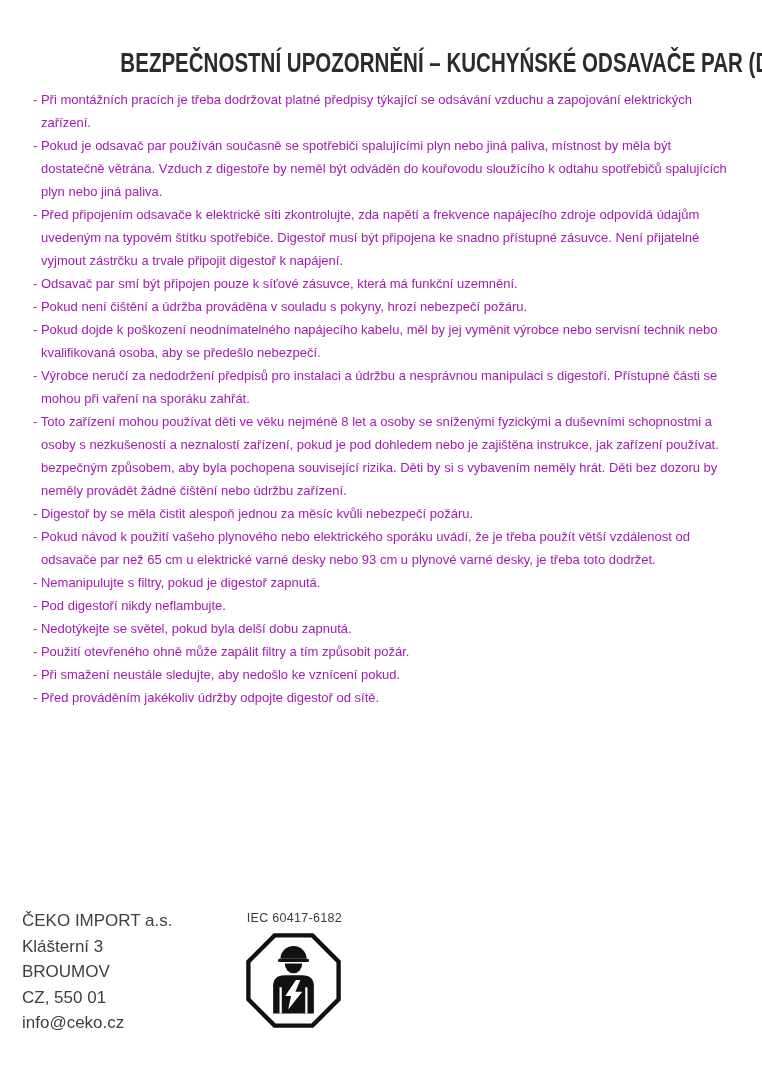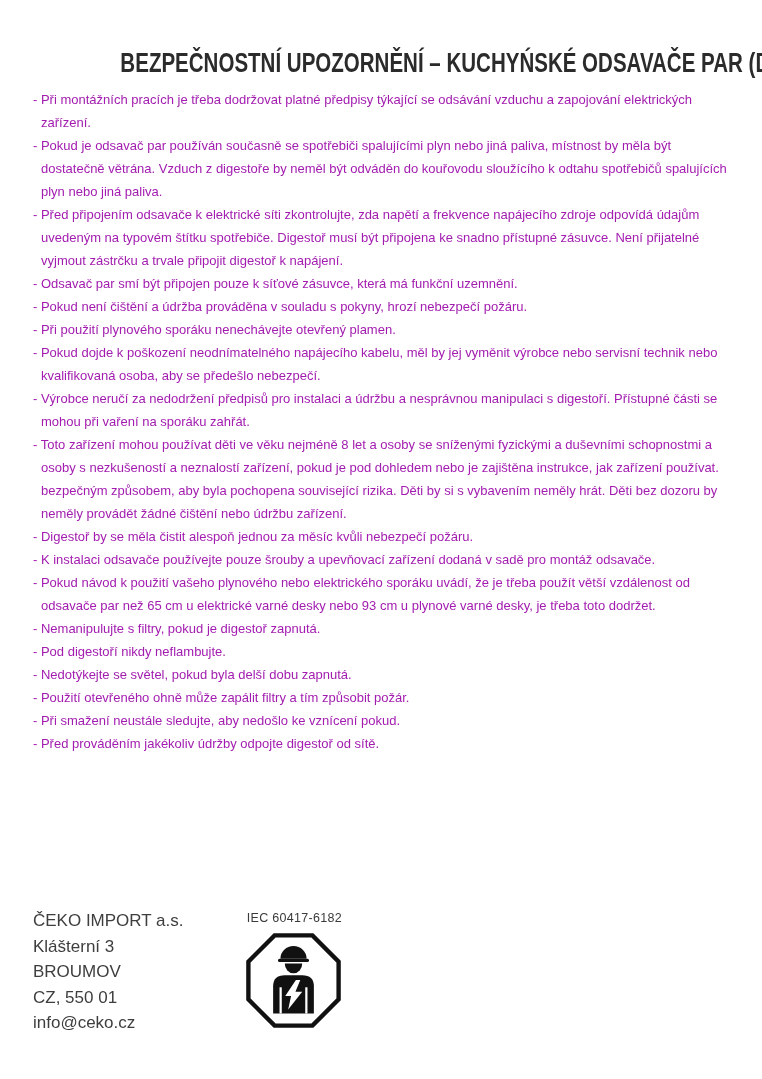--- a/index.html
+++ b/index.html
@@ -84,7 +84,6 @@
       <div class="bullet">- Před připojením odsavače k elektrické síti zkontrolujte, zda napětí a frekvence napájecího zdroje odpovídá údajům uvedeným na typovém štítku spotřebiče. Digestoř musí být připojena ke snadno přístupné zásuvce. Není přijatelné vyjmout zástrčku a trvale připojit digestoř k napájení.</div>
       <div class="bullet">- Odsavač par smí být připojen pouze k síťové zásuvce, která má funkční uzemnění.</div>
       <div class="bullet">- Pokud není čištění a údržba prováděna v souladu s pokyny, hrozí nebezpečí požáru.</div>
-      <div class="bullet">- Při použití plynového sporáku nenechávejte otevřený plamen.</div>
       <div class="bullet">- Pokud dojde k poškození neodnímatelného napájecího kabelu, měl by jej vyměnit výrobce nebo servisní technik nebo kvalifikovaná osoba, aby se předešlo nebezpečí.</div>
       <div class="bullet">- Výrobce neručí za nedodržení předpisů pro instalaci a údržbu a nesprávnou manipulaci s digestoří. Přístupné části se mohou při vaření na sporáku zahřát.</div>
       <div class="bullet">- Toto zařízení mohou používat děti ve věku nejméně 8 let a osoby se sníženými fyzickými a duševními schopnostmi a osoby s nezkušeností a neznalostí zařízení, pokud je pod dohledem nebo je zajištěna instrukce, jak zařízení používat. bezpečným způsobem, aby byla pochopena související rizika. Děti by si s vybavením neměly hrát. Děti bez dozoru by neměly provádět žádné čištění nebo údržbu zařízení.</div>

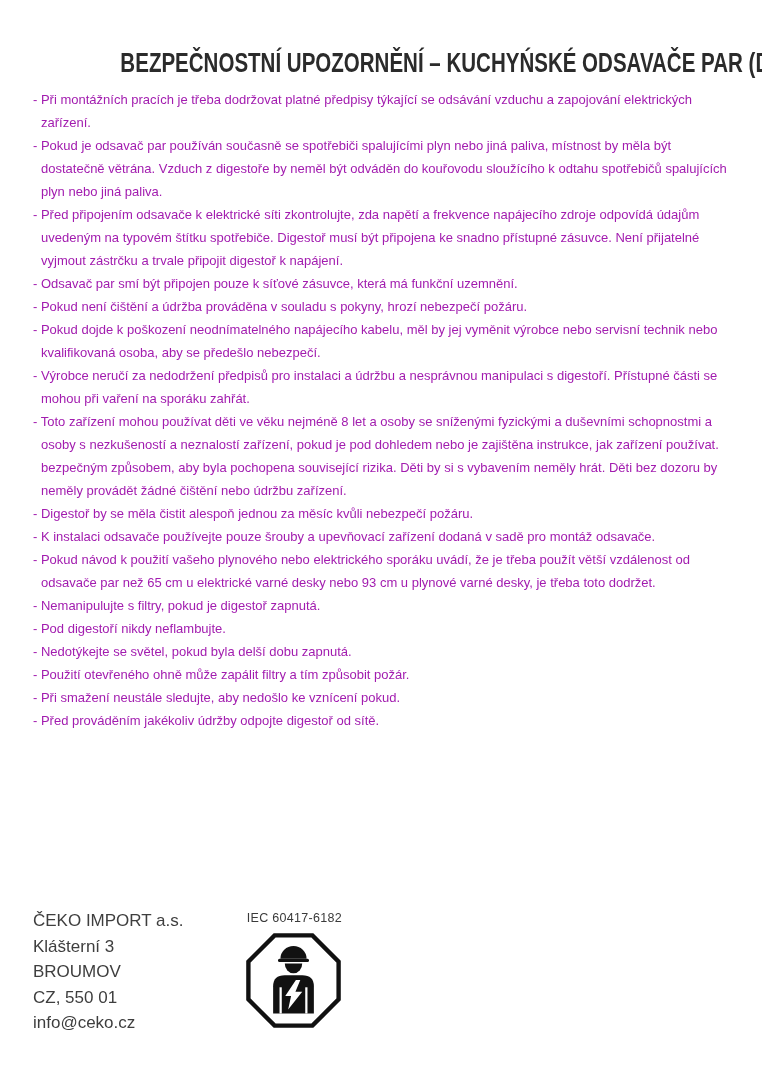--- a/index.html
+++ b/index.html
@@ -88,7 +88,6 @@
       <div class="bullet">- Výrobce neručí za nedodržení předpisů pro instalaci a údržbu a nesprávnou manipulaci s digestoří. Přístupné části se mohou při vaření na sporáku zahřát.</div>
       <div class="bullet">- Toto zařízení mohou používat děti ve věku nejméně 8 let a osoby se sníženými fyzickými a duševními schopnostmi a osoby s nezkušeností a neznalostí zařízení, pokud je pod dohledem nebo je zajištěna instrukce, jak zařízení používat. bezpečným způsobem, aby byla pochopena související rizika. Děti by si s vybavením neměly hrát. Děti bez dozoru by neměly provádět žádné čištění nebo údržbu zařízení.</div>
       <div class="bullet">- Digestoř by se měla čistit alespoň jednou za měsíc kvůli nebezpečí požáru.</div>
-      <div class="bullet">- K instalaci odsavače používejte pouze šrouby a upevňovací zařízení dodaná v sadě pro montáž odsavače.</div>
       <div class="bullet">- Pokud návod k použití vašeho plynového nebo elektrického sporáku uvádí, že je třeba použít větší vzdálenost od odsavače par než 65 cm u elektrické varné desky nebo 93 cm u plynové varné desky, je třeba toto dodržet.</div>
       <div class="bullet">- Nemanipulujte s filtry, pokud je digestoř zapnutá.</div>
       <div class="bullet">- Pod digestoří nikdy neflambujte.</div>

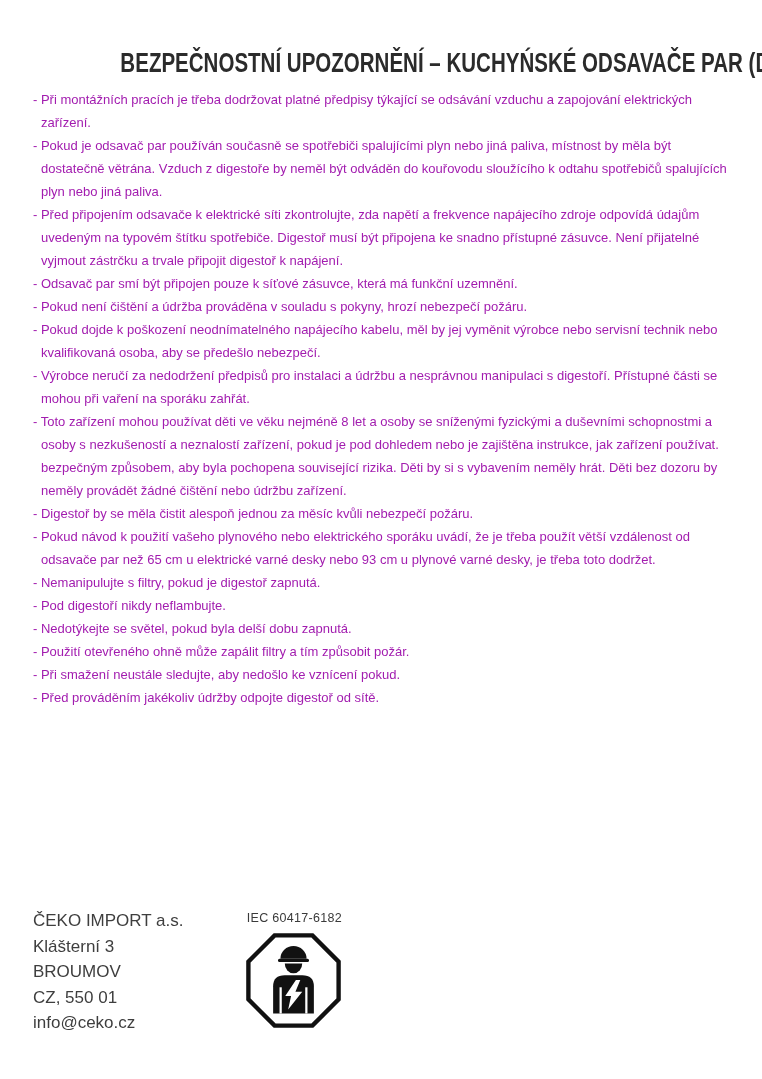--- a/index.html
+++ b/index.html
@@ -46,7 +46,7 @@
   }
   .footer-company {
     position: absolute;
-    left: 33px;
+    left: 22px;
     top: 908px;
     font-size: 17px;
     line-height: 25.5px;

